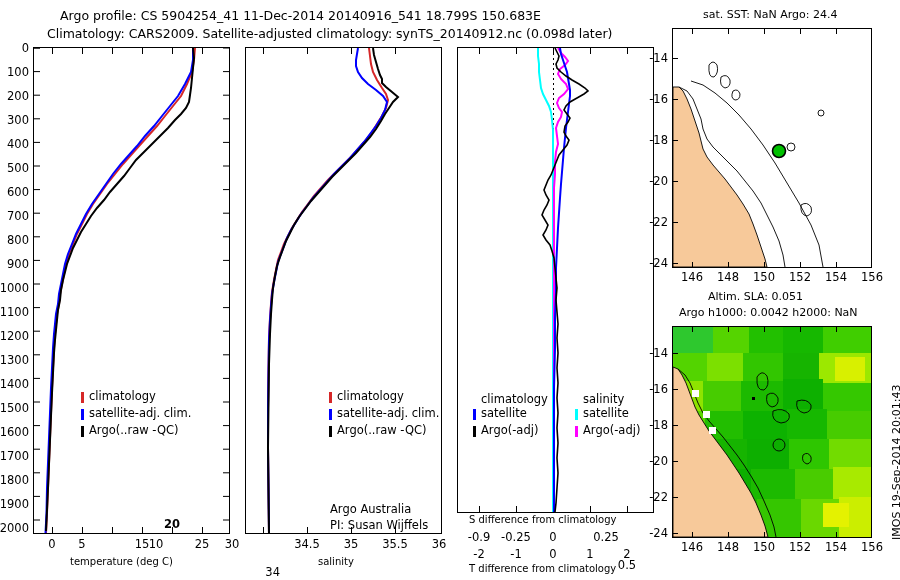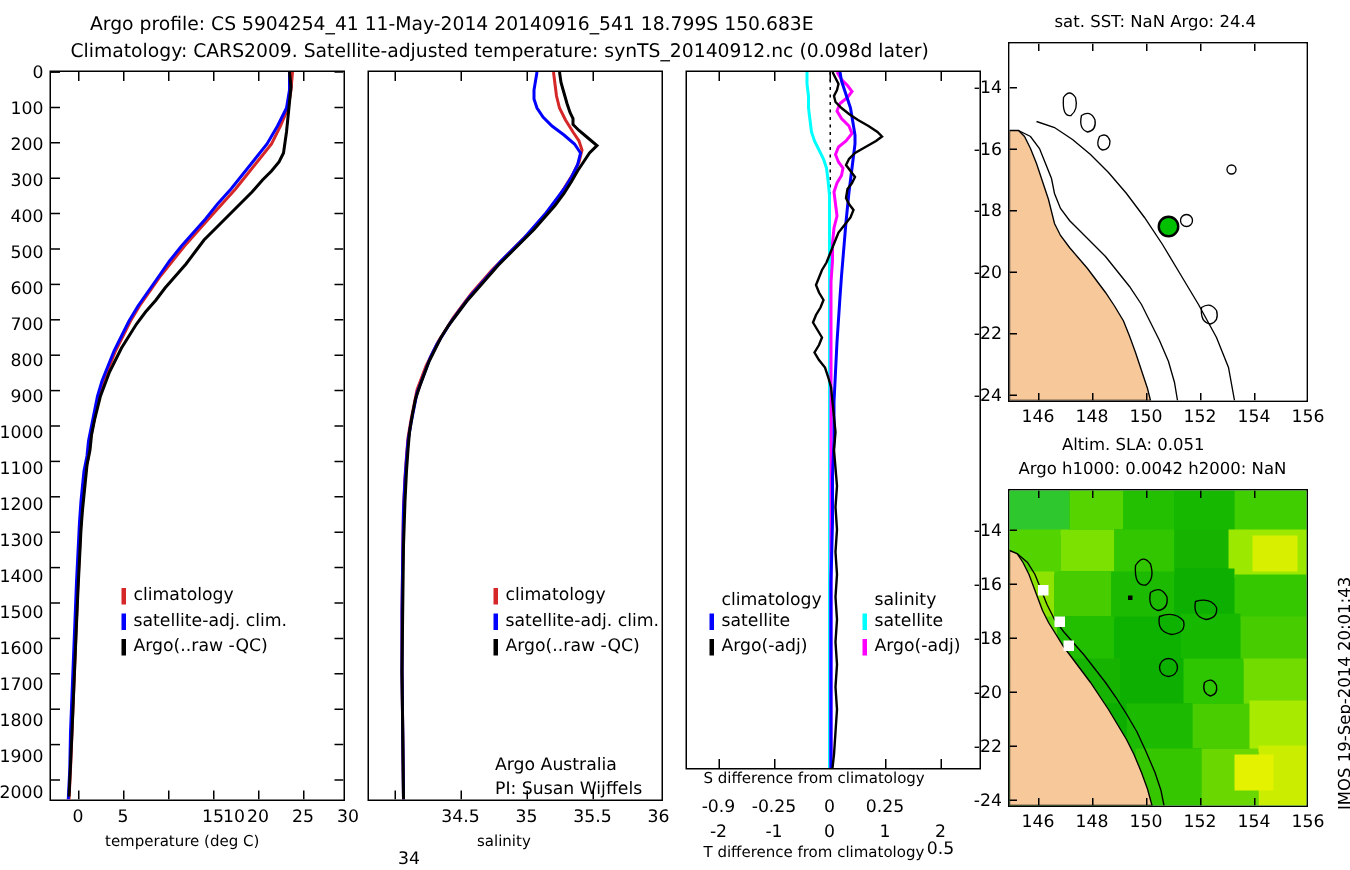--- a/index.html
+++ b/index.html
@@ -20,7 +20,7 @@
 </head>
 <body>
 
-<div class="abs ttl" style="left:60px;top:8px;">Argo profile: CS 5904254_41 11-May-2014 20140916_541 18.799S 150.683E</div>
+<div class="abs ttl" style="left:60px;top:8px;">Argo profile: CS 5904254_41 11-Dec-2014 20140916_541 18.799S 150.683E</div>
 <div class="abs ttl" style="left:47px;top:26px;">Climatology: CARS2009. Satellite-adjusted temperature: synTS_20140912.nc (0.098d later)</div>
 
 <div class="frame" style="left:33px;top:47px;width:197px;height:487px;">

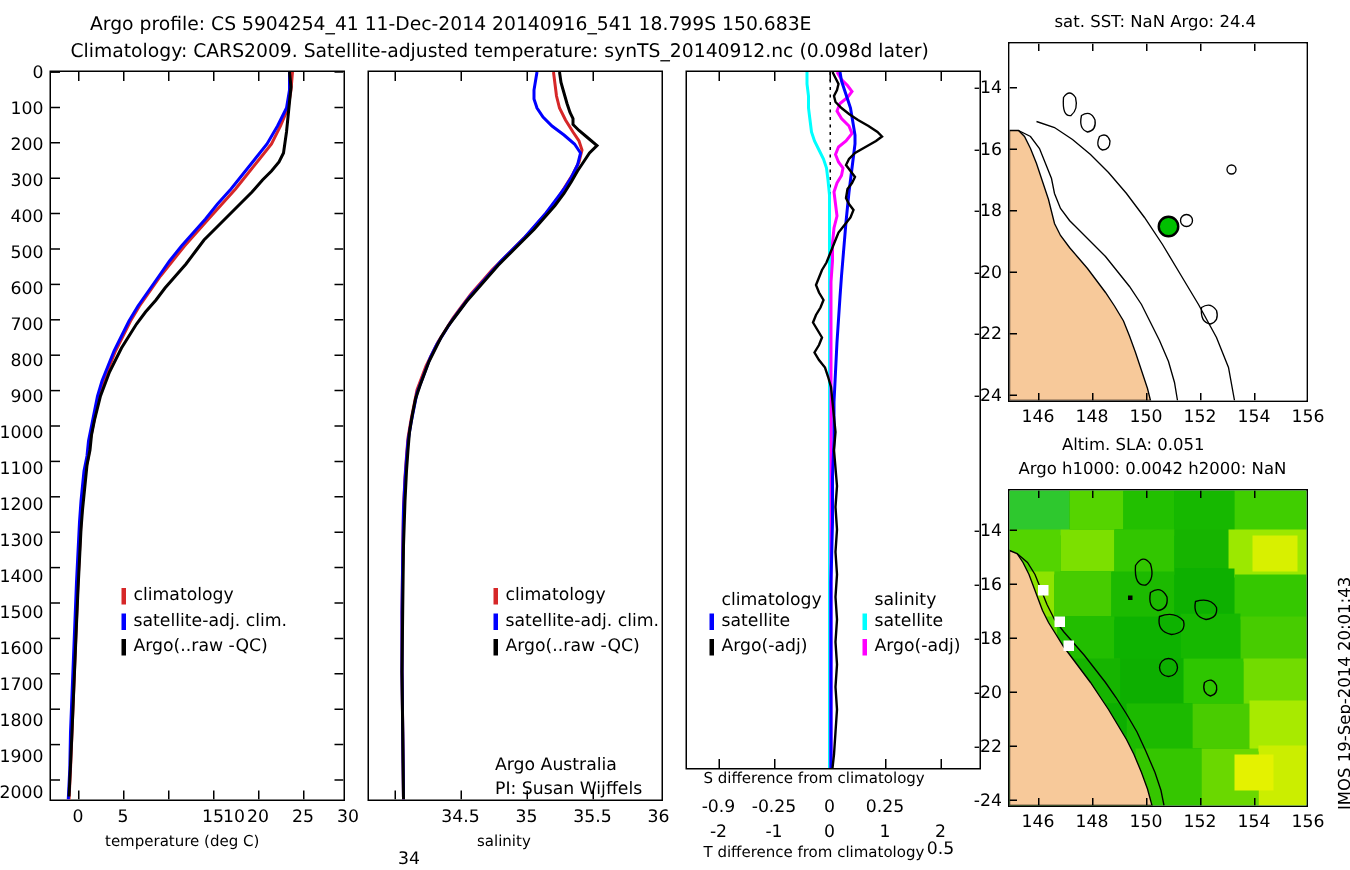--- a/index.html
+++ b/index.html
@@ -21,7 +21,7 @@
 <body>
 
 <div class="abs ttl" style="left:60px;top:8px;">Argo profile: CS 5904254_41 11-Dec-2014 20140916_541 18.799S 150.683E</div>
-<div class="abs ttl" style="left:47px;top:26px;">Climatology: CARS2009. Satellite-adjusted temperature: synTS_20140912.nc (0.098d later)</div>
+<div class="abs ttl" style="left:47px;top:26px;">Climatology: CARS2009. Satellite-adjusted climatology: synTS_20140912.nc (0.098d later)</div>
 
 <div class="frame" style="left:33px;top:47px;width:197px;height:487px;">
   <svg width="195" height="485" viewBox="0 0 195 485">

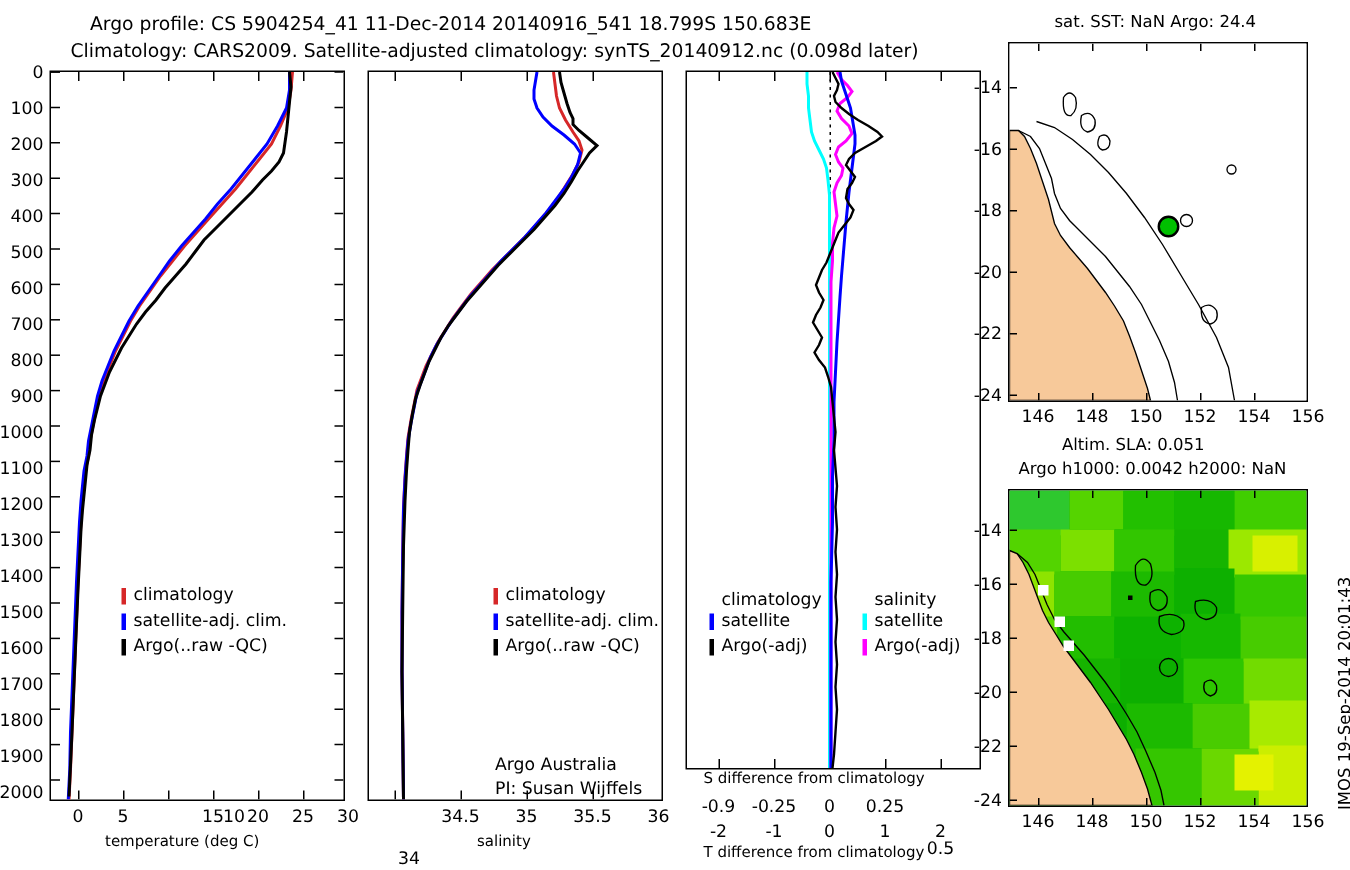--- a/index.html
+++ b/index.html
@@ -129,7 +129,7 @@
 <div class="tickx" style="left:67px;top:537px;width:30px;">5</div>
 <div class="tickx" style="left:97px;top:537px;width:30px;margin-left:44px;">10</div>
 <div class="tickx" style="left:127px;top:537px;width:30px;">15</div>
-<div class="tickx" style="left:157px;top:537px;width:30px;">20</div>
+<div class="tickx" style="left:157px;top:517px;width:30px;font-weight:bold;">20</div>
 <div class="tickx" style="left:187px;top:537px;width:30px;">25</div>
 <div class="tickx" style="left:217px;top:537px;width:30px;">30</div>
 <div class="abs ax" style="left:70px;top:556px;text-align:center;">temperature (deg C)</div>

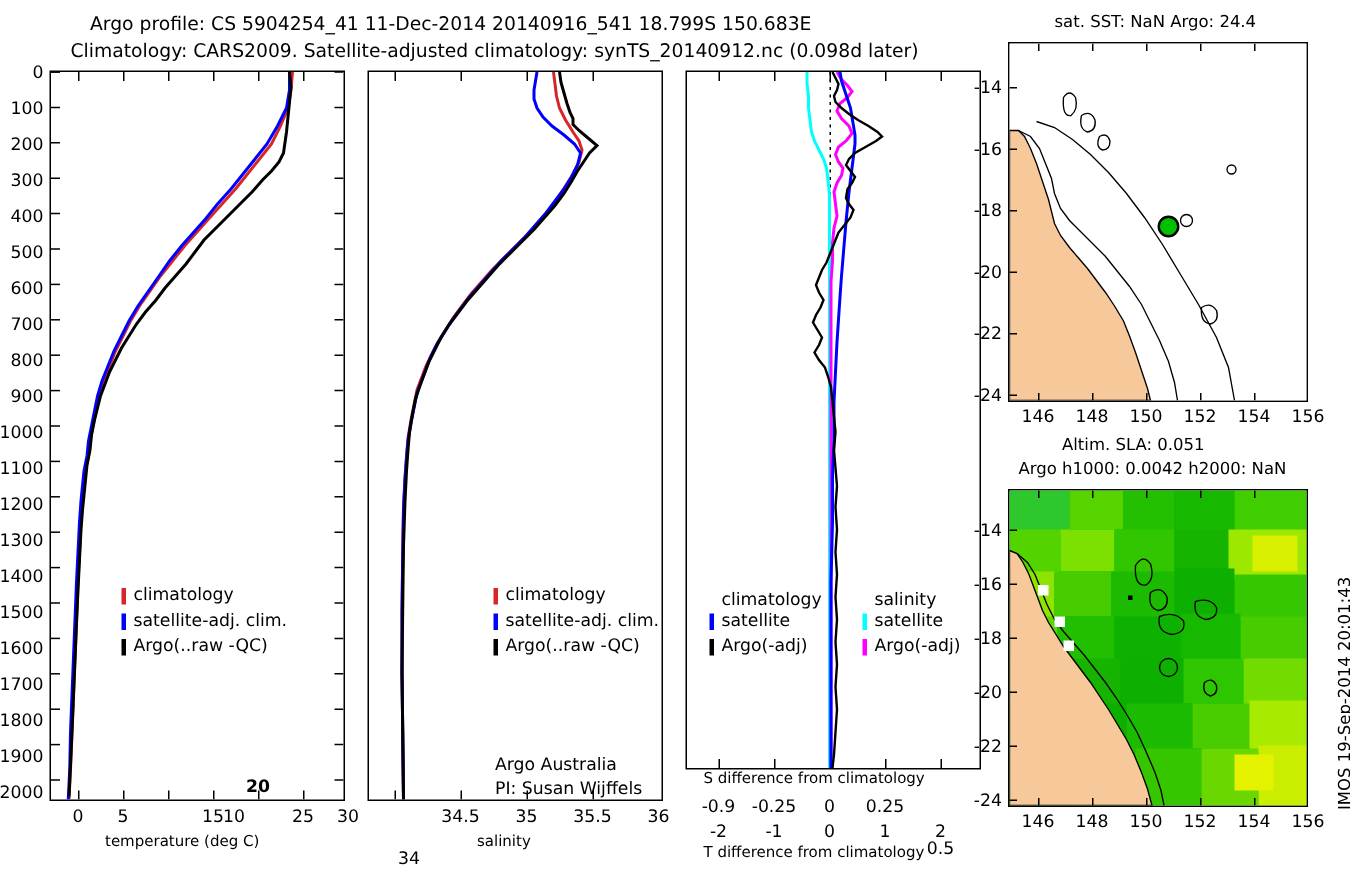--- a/index.html
+++ b/index.html
@@ -241,7 +241,7 @@
 <div class="tickx" style="left:463px;top:530px;width:32px;">-0.9</div>
 <div class="tickx" style="left:500px;top:530px;width:32px;text-align:center;">-0.25</div>
 <div class="tickx" style="left:537px;top:530px;width:32px;">0</div>
-<div class="tickx" style="left:574px;top:530px;width:32px;">0.25</div>
+<div class="tickx" style="left:590px;top:530px;width:32px;">0.25</div>
 <div class="tickx" style="left:611px;top:558px;width:32px;">0.5</div>
 
 <div class="tickx" style="left:463px;top:547px;width:32px;">-2</div>

